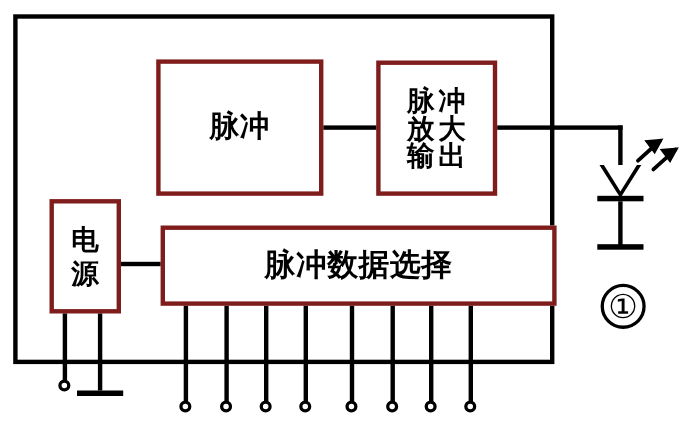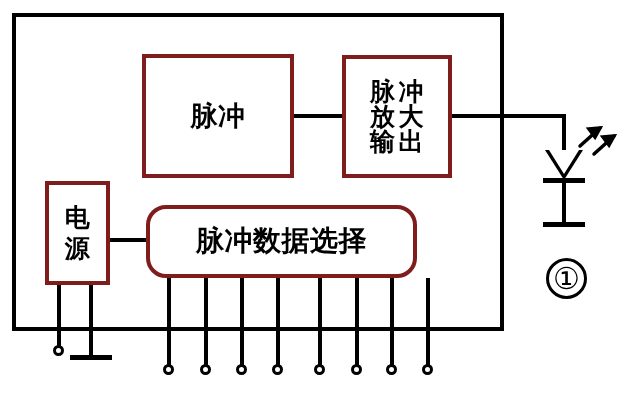--- a/index.html
+++ b/index.html
@@ -160,7 +160,7 @@
     </span>
   </div>
 
-  <div class="block single-line" style="left:146px; top:205px; width:271px; height:73px;border-radius:20px;">
+  <div class="block single-line" style="left:146px; top:205px; width:360px; height:73px;">
     <span class="block-label">脉冲数据选择</span>
   </div>
 

